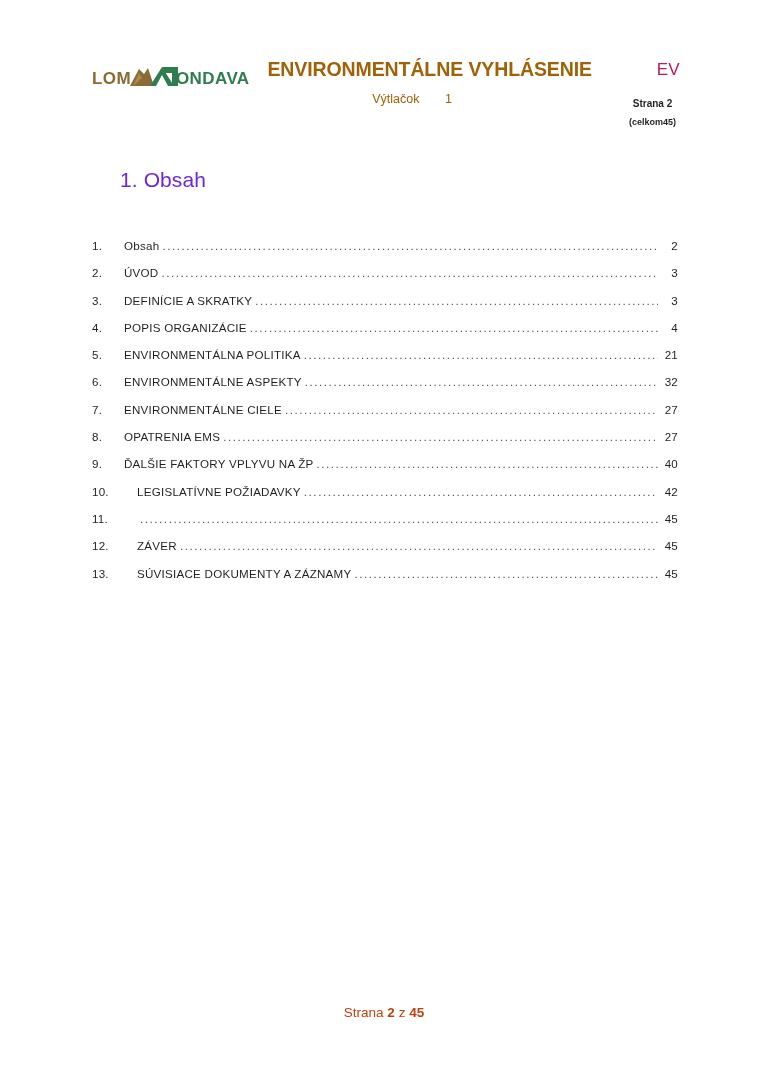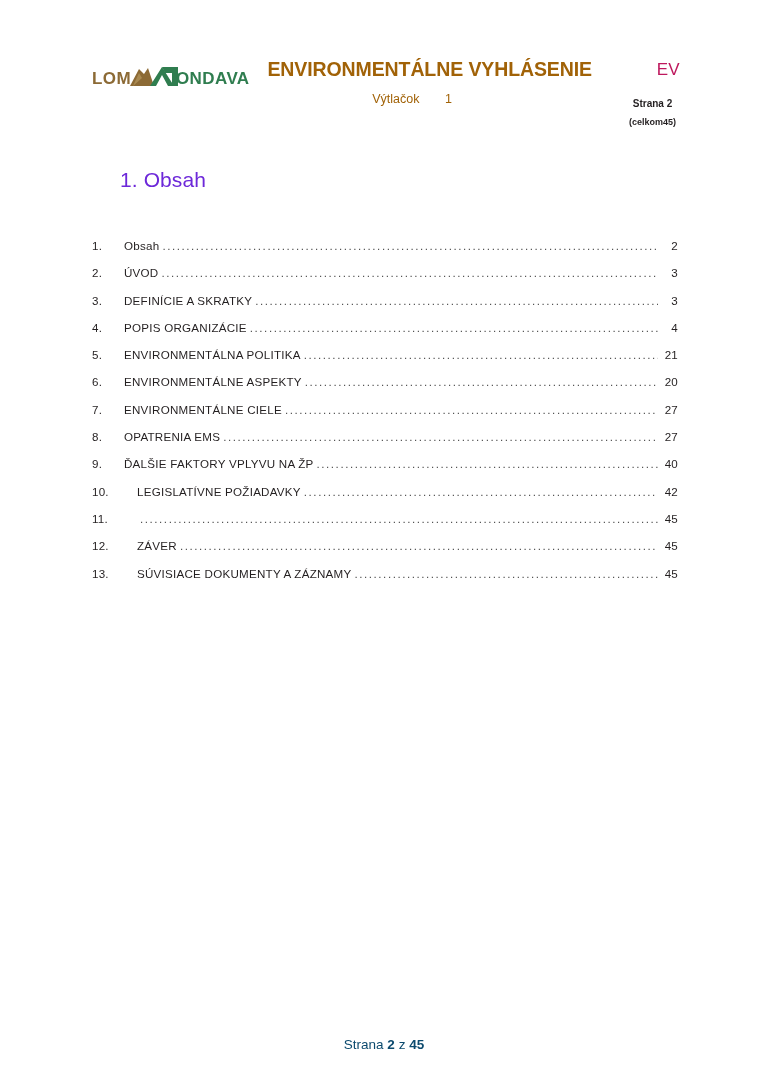--- a/index.html
+++ b/index.html
@@ -255,7 +255,7 @@
         <span class="toc-num">6.</span>
         <span class="toc-label">ENVIRONMENTÁLNE ASPEKTY</span>
         <span class="toc-dots"></span>
-        <span class="toc-page">20</span>
+        <span class="toc-page">32</span>
       </div>
       <div class="toc-row">
         <span class="toc-num">7.</span>

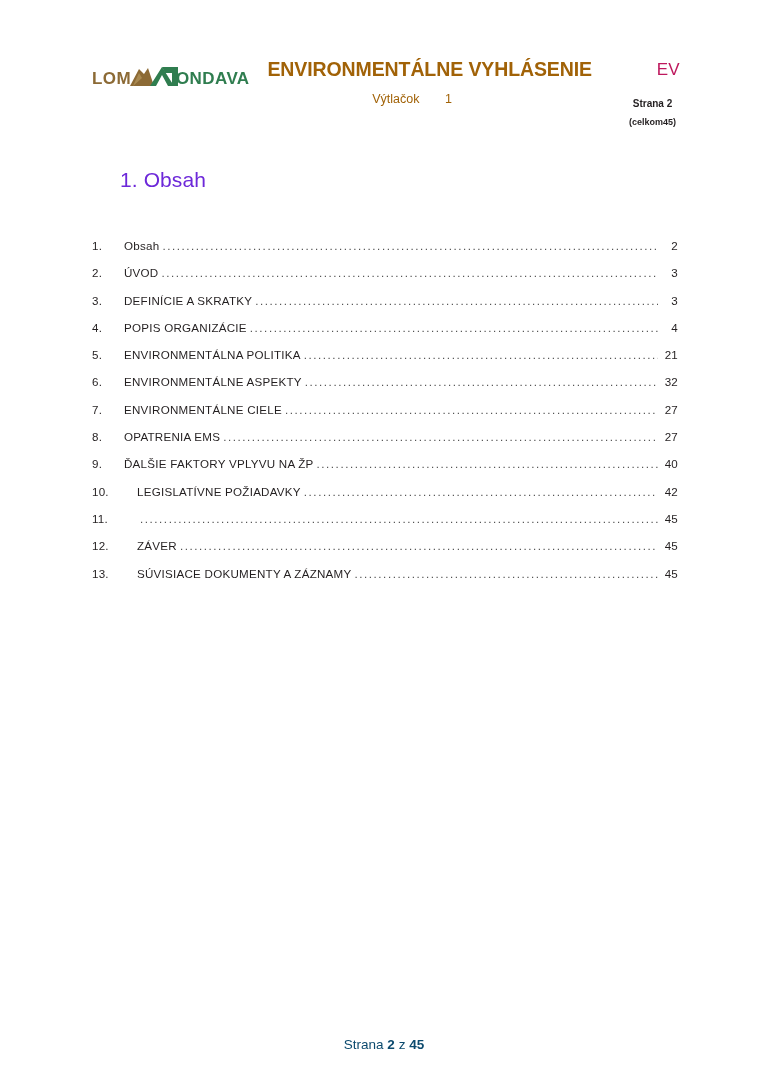--- a/index.html
+++ b/index.html
@@ -177,8 +177,7 @@
     top: 1005px;
     text-align: center;
     font-size: 13.5px;
-    color: #0c4a6e;
-    margin-top: 32px;
+    color: #c2410c;
   }
   .doc-footer .ft-label { font-weight: normal; }
   .doc-footer .ft-page  { font-weight: bold; }

